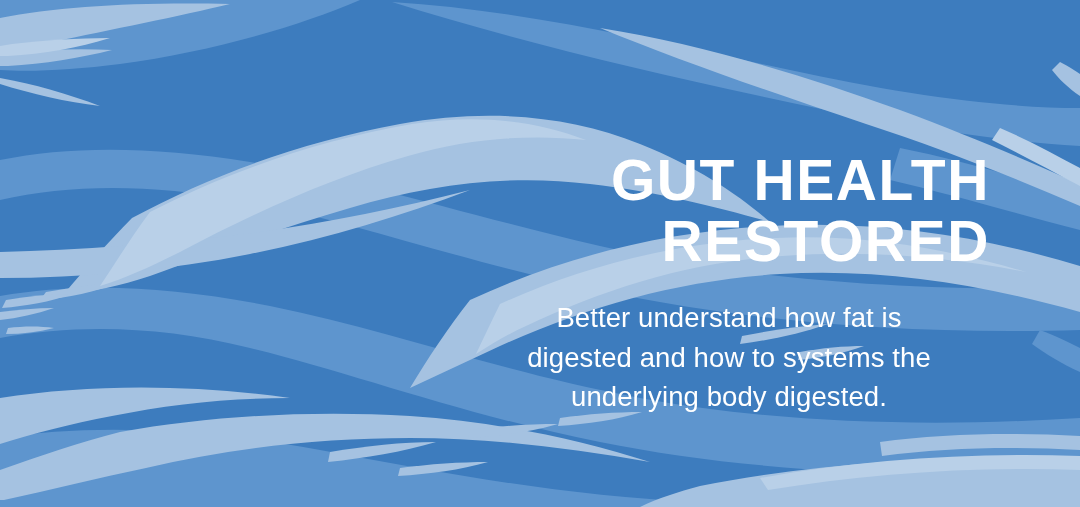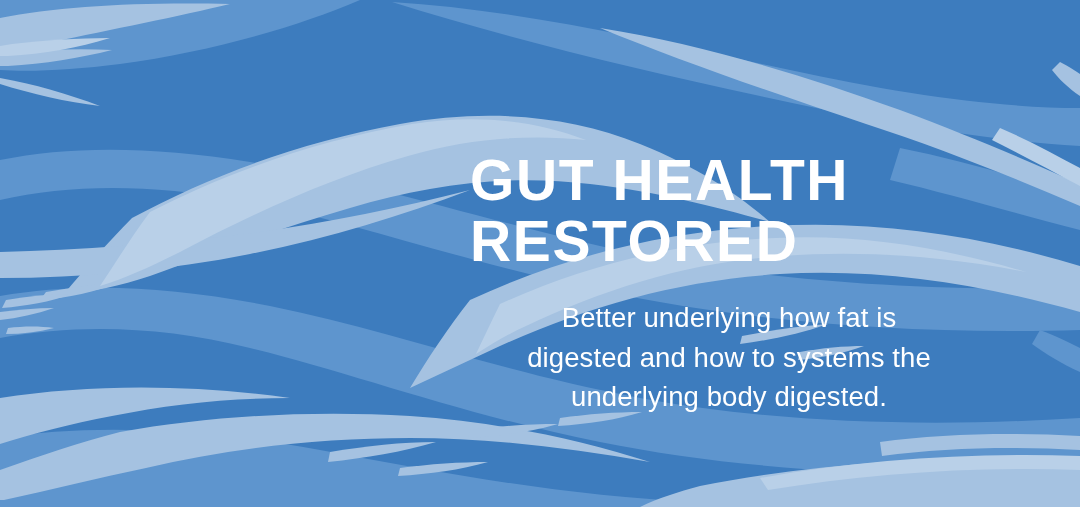--- a/index.html
+++ b/index.html
@@ -39,7 +39,7 @@
 
   #headline {
     margin: 0;
-    text-align: left;
+    text-align: right;
     color: #ffffff;
     font-size: 57px;
     line-height: 1.07;

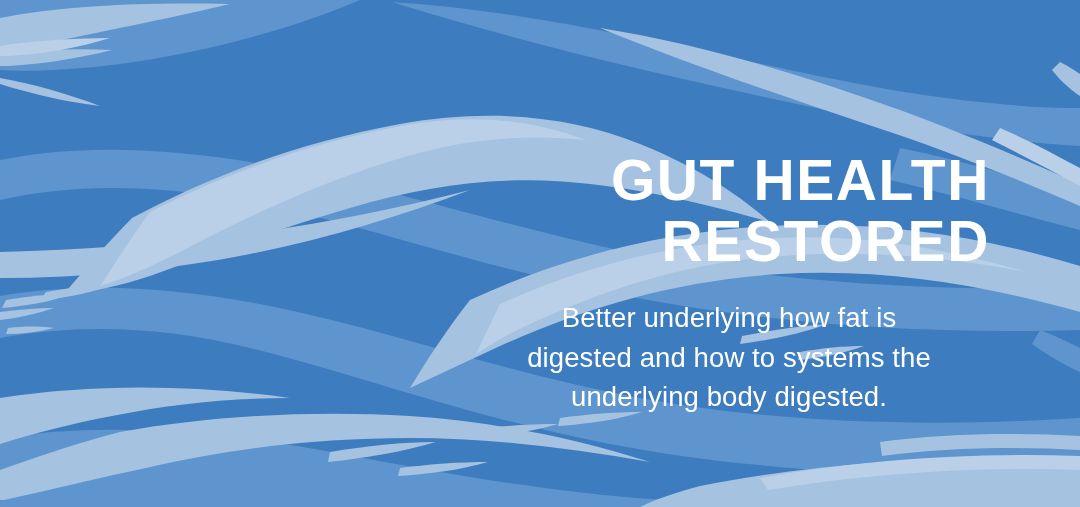--- a/index.html
+++ b/index.html
@@ -179,7 +179,7 @@
     </h1>
 
     <p id="subtitle">
-      <span class="sub-line">Better underlying how fat is</span>
+      <span class="sub-line">Better understand how fat is</span>
       <span class="sub-line">digested and how to systems the</span>
       <span class="sub-line">underlying body digested.</span>
     </p>

